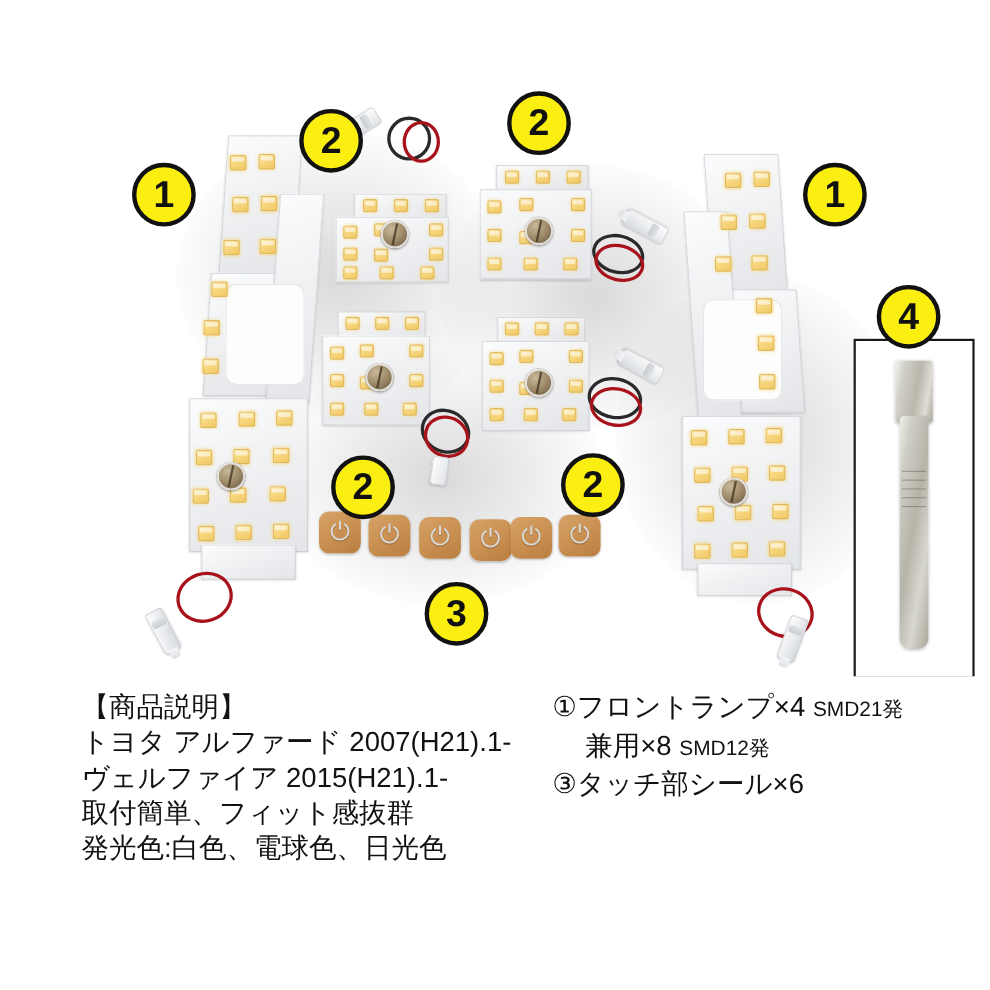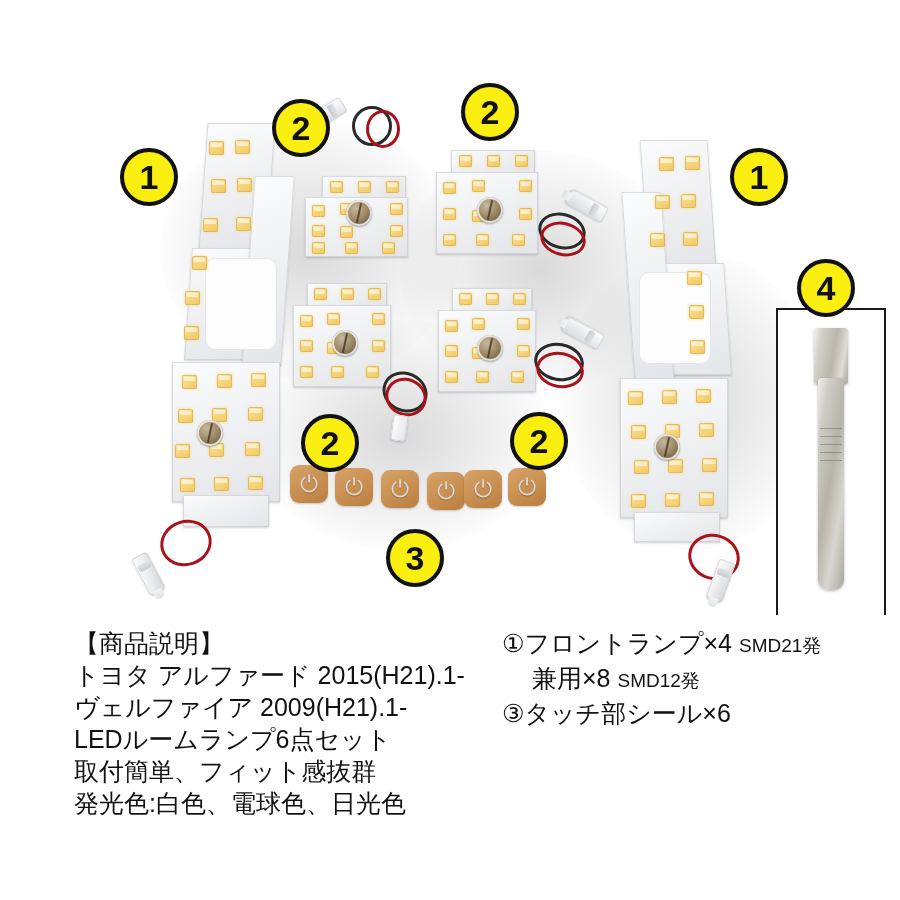--- a/index.html
+++ b/index.html
@@ -337,7 +337,7 @@
 
     <div class="col left">
       <div class="ln">【商品説明】</div>
-      <div class="ln">トヨタ アルファード 2015(H21).1-</div>
+      <div class="ln">トヨタ アルファード 2007(H21).1-</div>
       <div class="ln">ヴェルファイア 2009(H21).1-</div>
       <div class="ln">LEDルームランプ6点セット</div>
       <div class="ln">取付簡単、フィット感抜群</div>

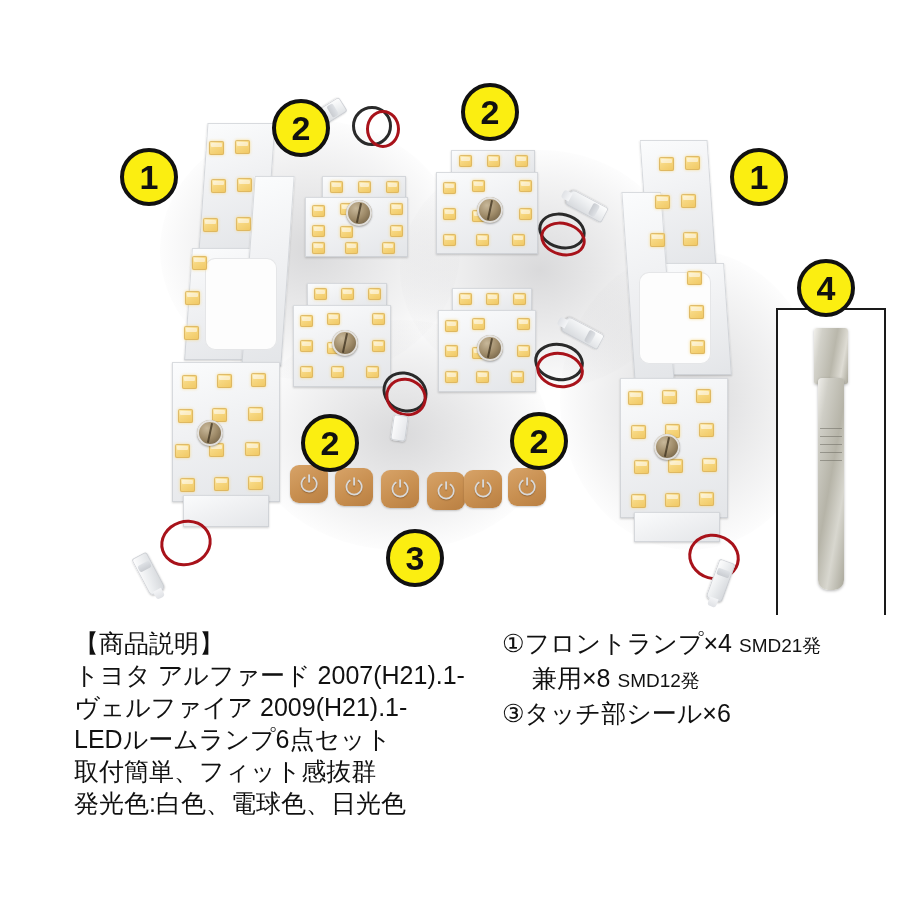--- a/index.html
+++ b/index.html
@@ -338,7 +338,7 @@
     <div class="col left">
       <div class="ln">【商品説明】</div>
       <div class="ln">トヨタ アルファード 2007(H21).1-</div>
-      <div class="ln">ヴェルファイア 2009(H21).1-</div>
+      <div class="ln">ヴェルファイア 2015(H21).1-</div>
       <div class="ln">LEDルームランプ6点セット</div>
       <div class="ln">取付簡単、フィット感抜群</div>
       <div class="ln">発光色:白色、電球色、日光色</div>

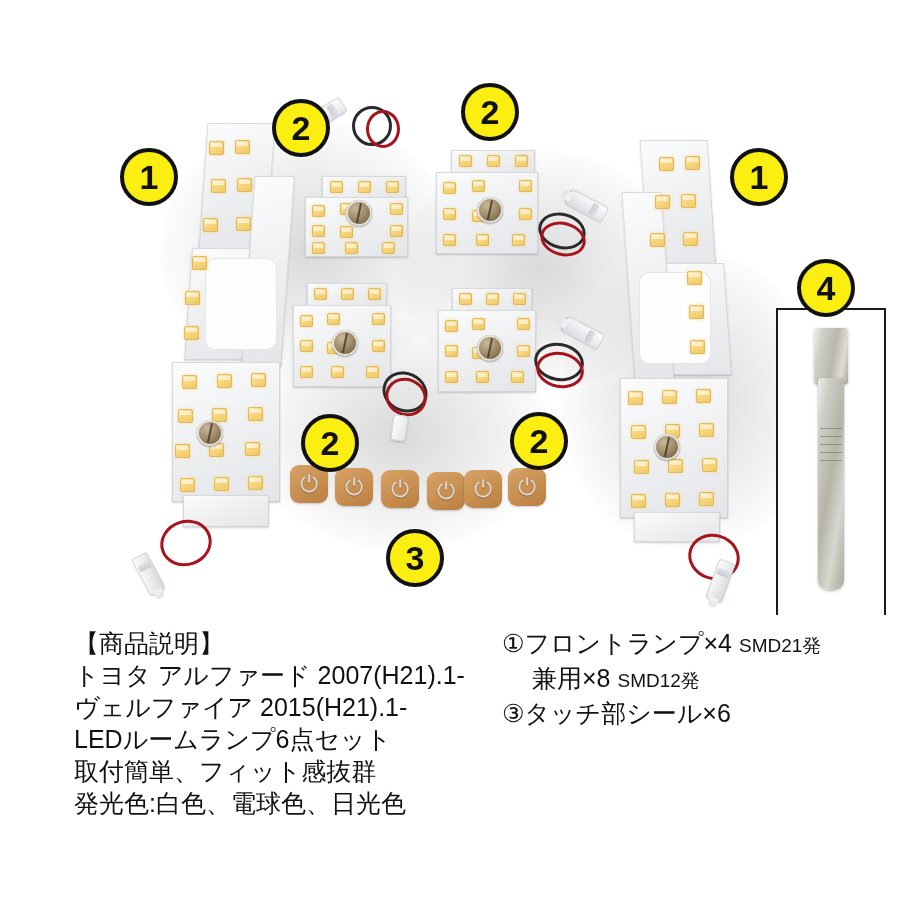--- a/index.html
+++ b/index.html
@@ -339,7 +339,6 @@
       <div class="ln">【商品説明】</div>
       <div class="ln">トヨタ アルファード 2007(H21).1-</div>
       <div class="ln">ヴェルファイア 2015(H21).1-</div>
-      <div class="ln">LEDルームランプ6点セット</div>
       <div class="ln">取付簡単、フィット感抜群</div>
       <div class="ln">発光色:白色、電球色、日光色</div>
     </div>

